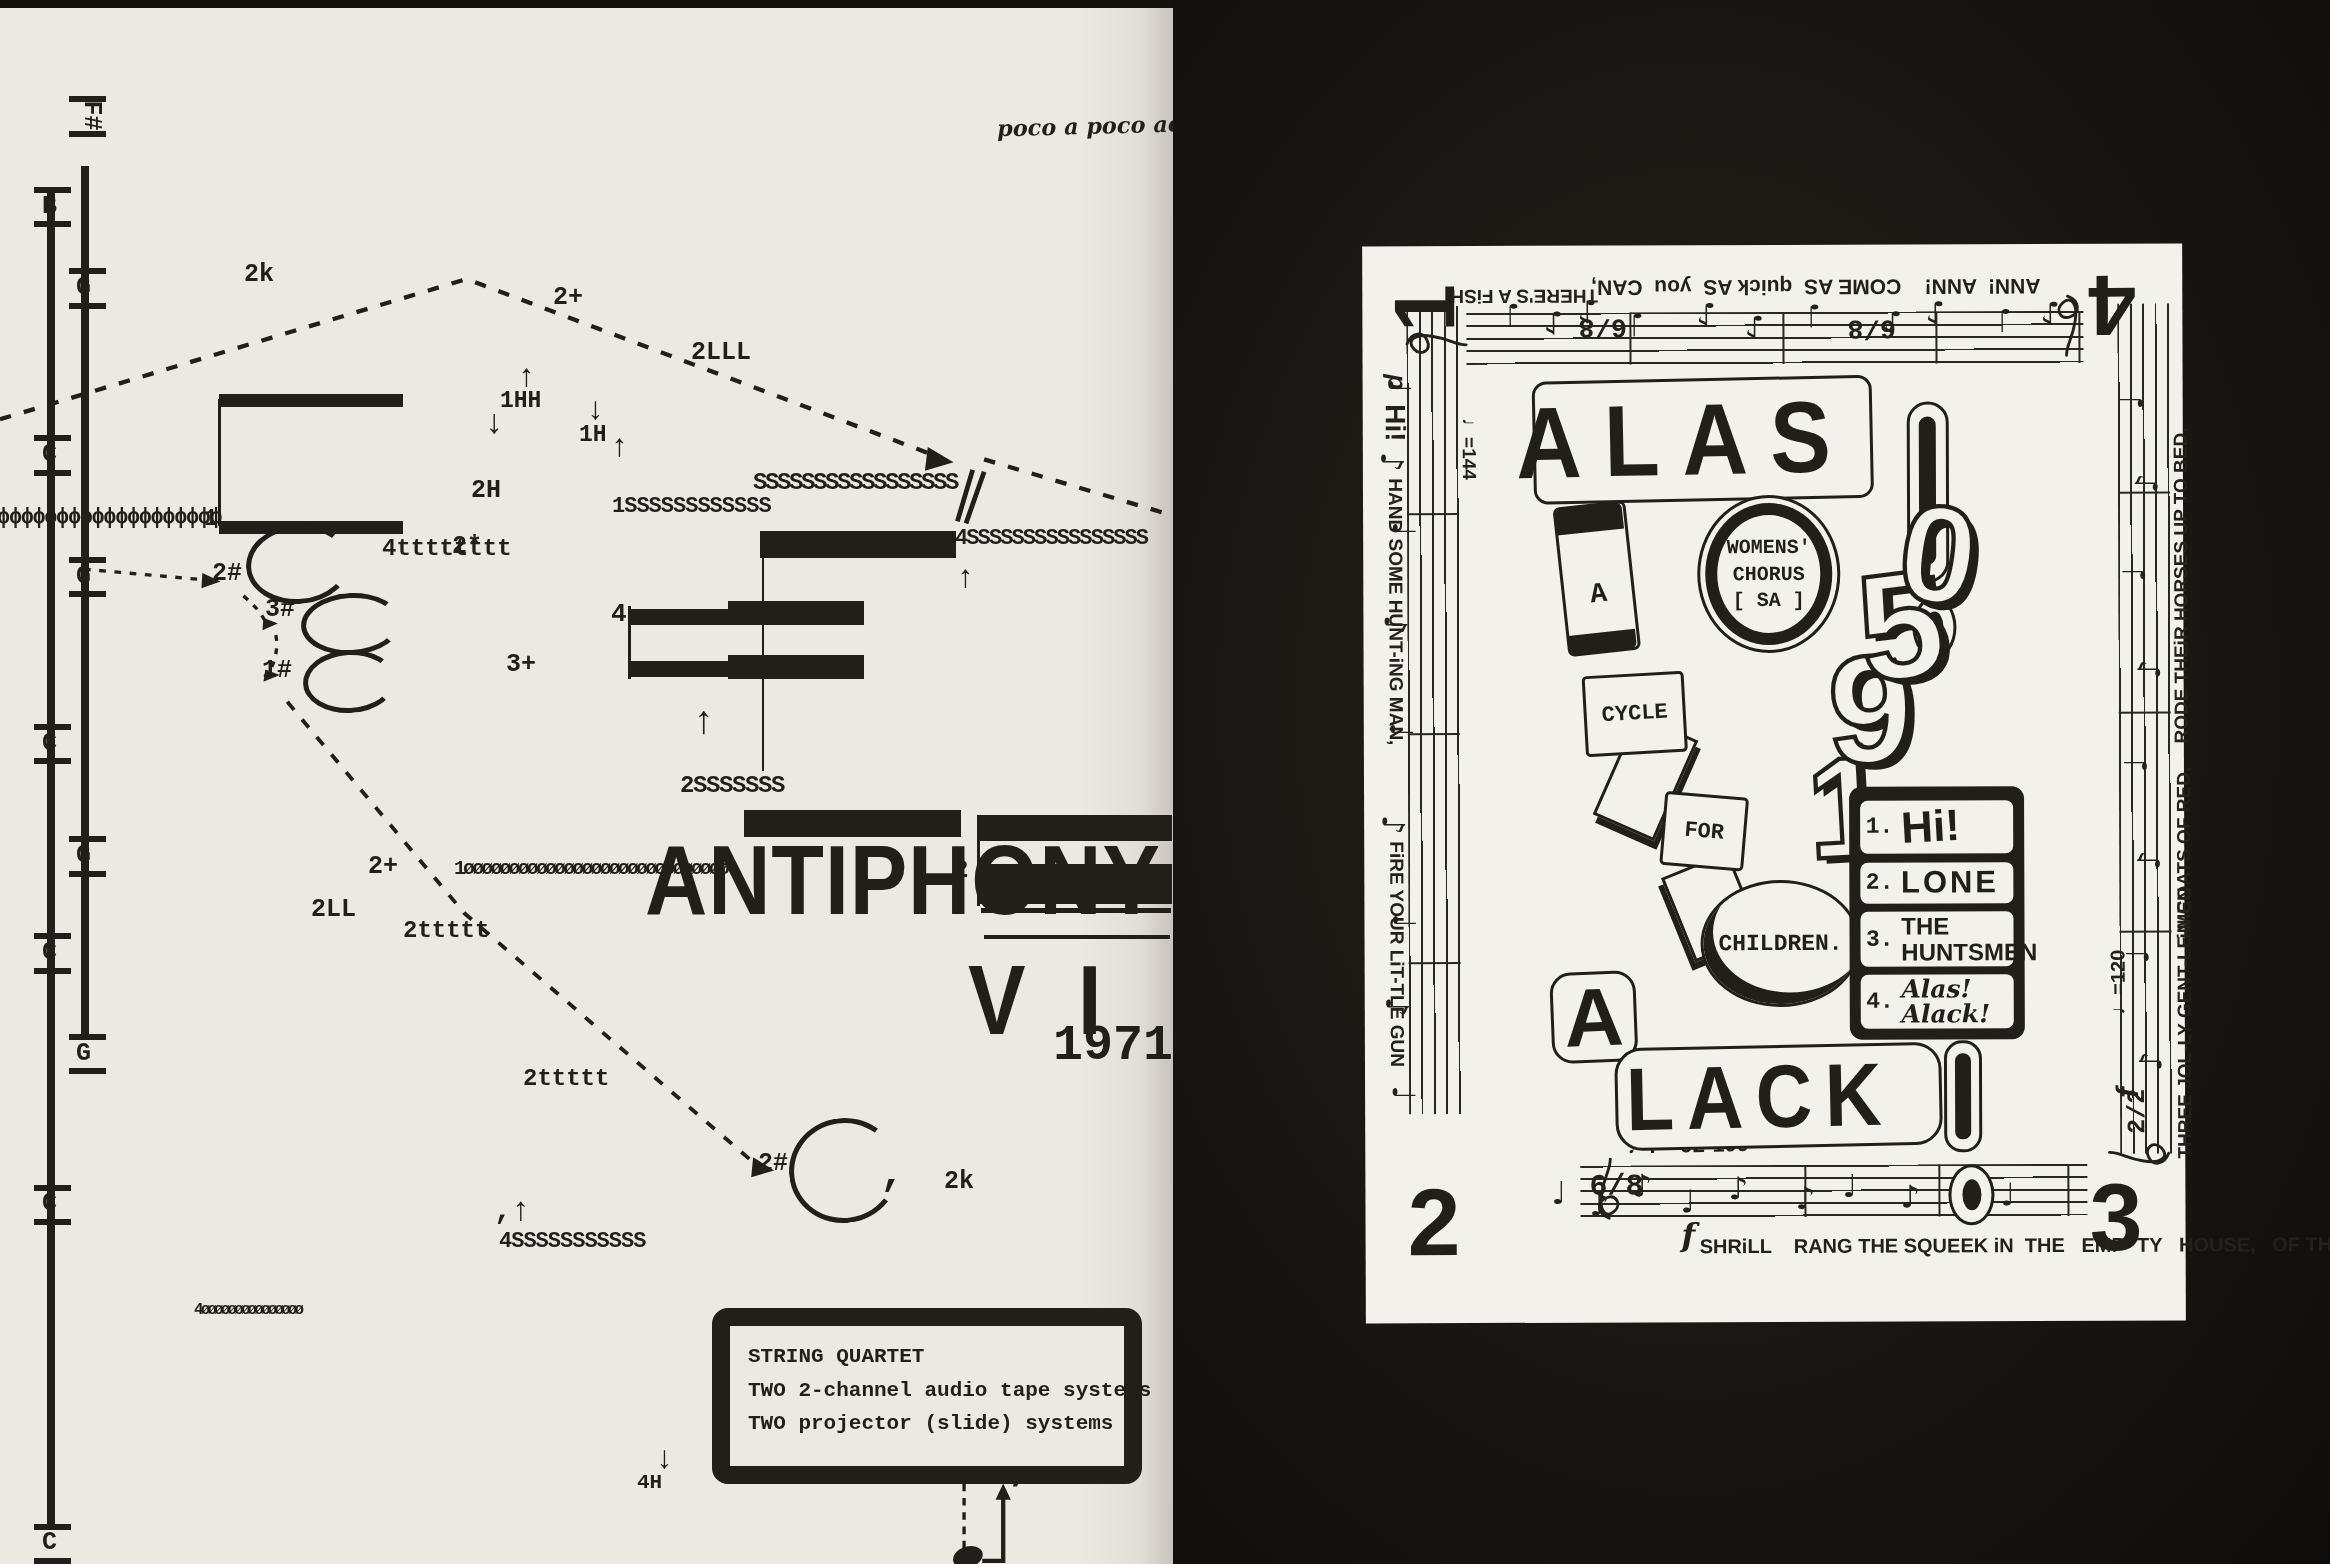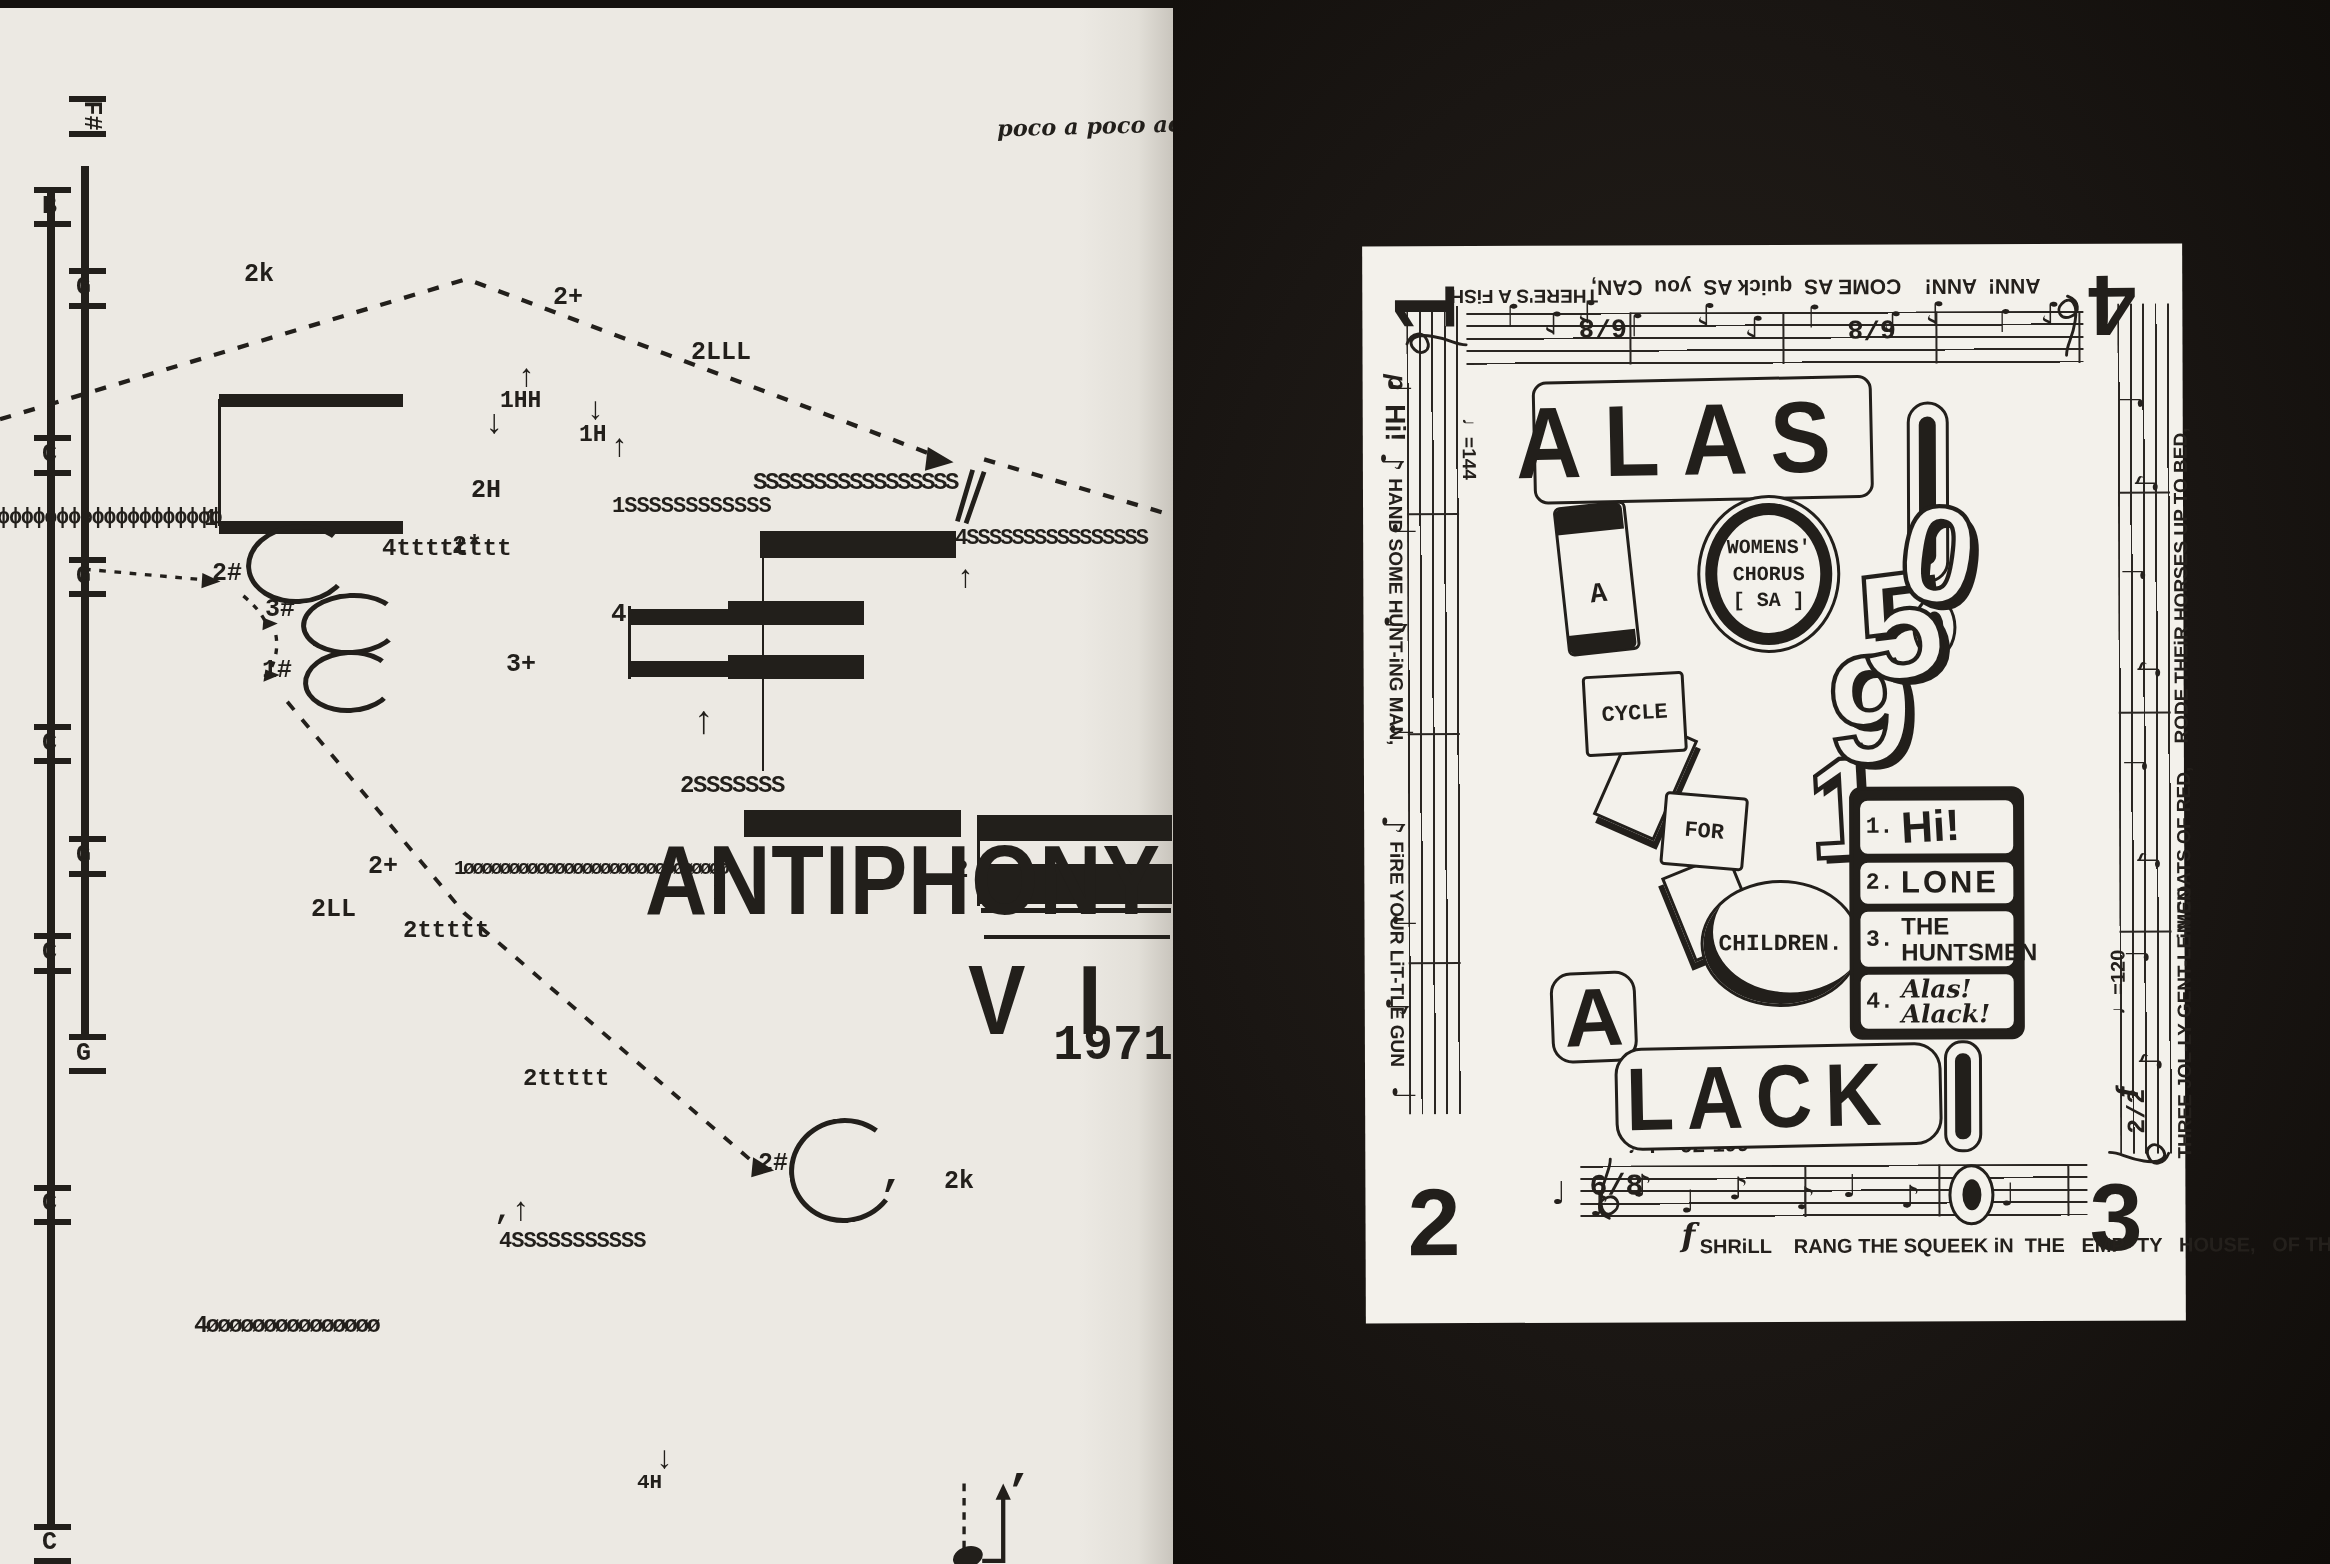--- a/index.html
+++ b/index.html
@@ -172,7 +172,7 @@
         <span class="lab" style="left: 494px; top: 1196px; font-size: 30px;">,</span>
         <span class="lab" style="left: 511px; top: 1195px; font-size: 33px;">↑</span>
         <span class="lab" style="left: 499px; top: 1231px; font-size: 22px; letter-spacing: -1px;">4SSSSSSSSSSS</span>
-        <span class="lab" style="left: 194px; top: 1302px; font-size: 24px; letter-spacing: -2.9px; margin-top: 12px;">4øøøøøøøøøøøøøøø</span>
+        <span class="lab" style="left: 194px; top: 1302px; font-size: 16px; letter-spacing: -2.9px;">4øøøøøøøøøøøøøøø</span>
         <span class="lab" style="left: 655px; top: 1444px; font-size: 31.5px;">↓</span>
         <span class="lab" style="left: 637px; top: 1472px; font-size: 21px;">4H</span>
         <span class="lab" style="left: 611px; top: 601px; font-size: 26px;">4</span>

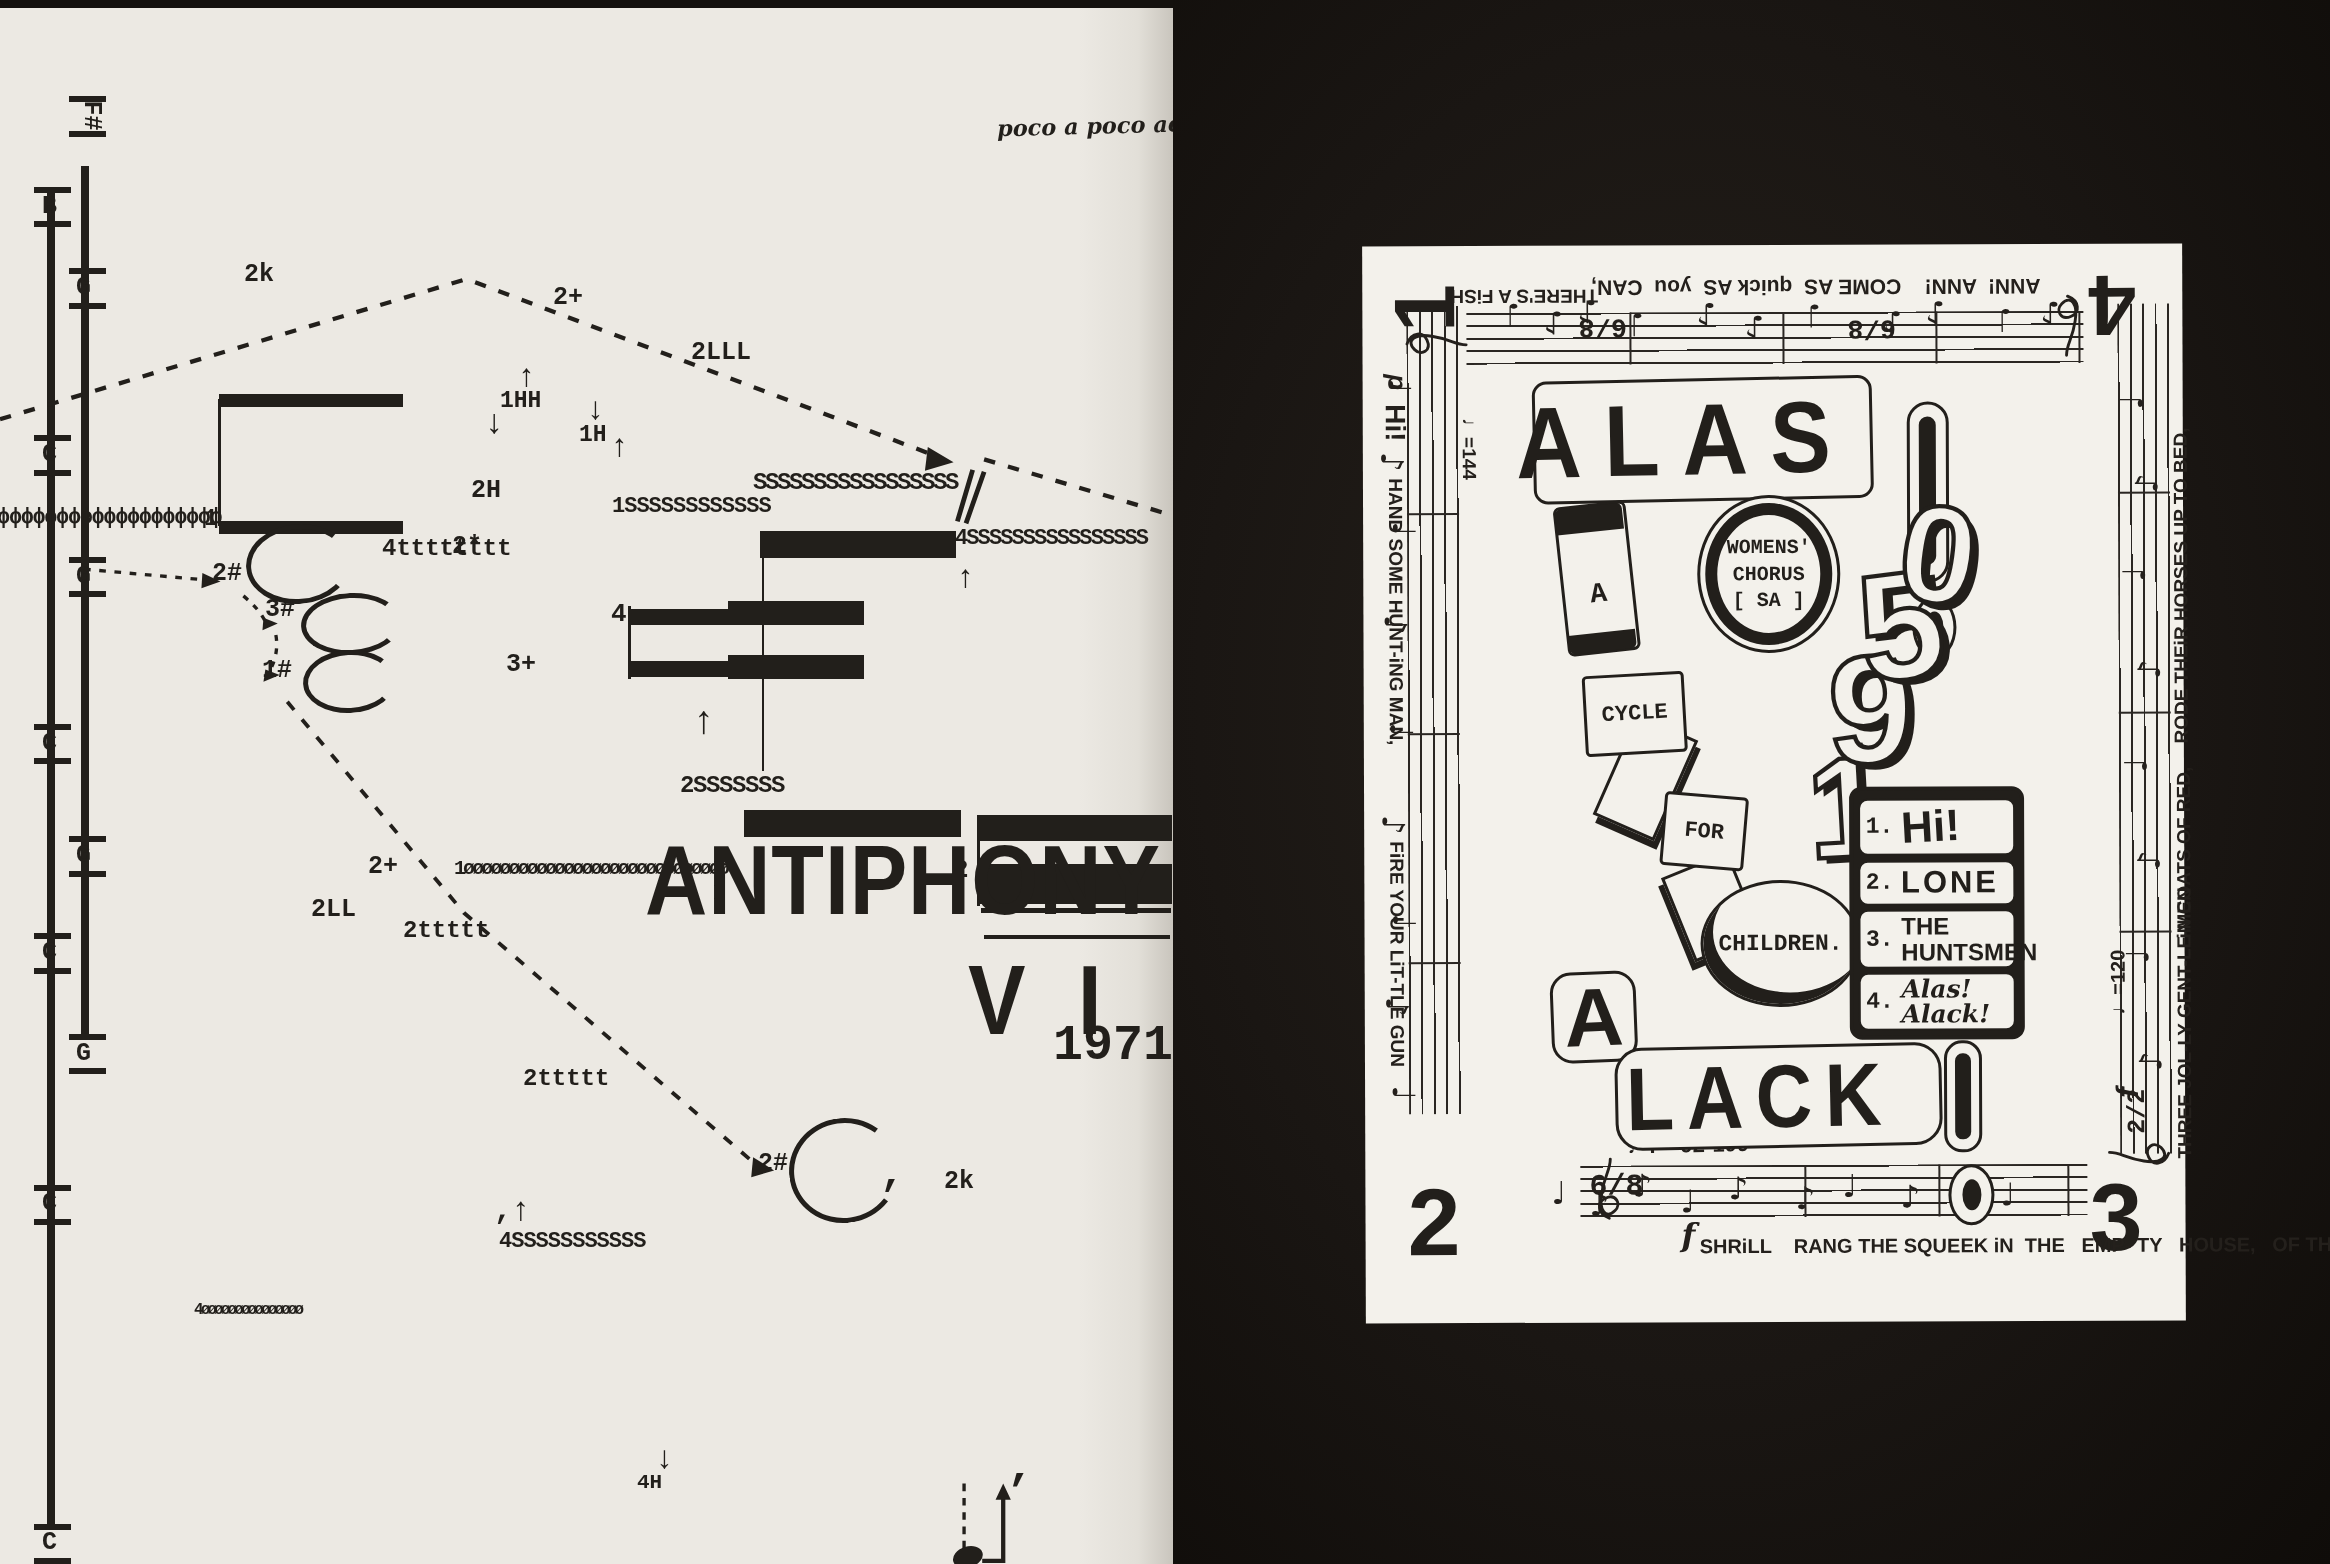--- a/index.html
+++ b/index.html
@@ -185,6 +185,11 @@
     <div id="title-year">1971</div>
 
 
+    <div id="credits-box">
+      <div class="txt"><span>STRING QUARTET</span>
+<span>TWO 2-channel audio tape systems</span>
+<span>TWO projector (slide) systems</span></div>
+    </div>
   </div>
 
   <div id="right-page">

